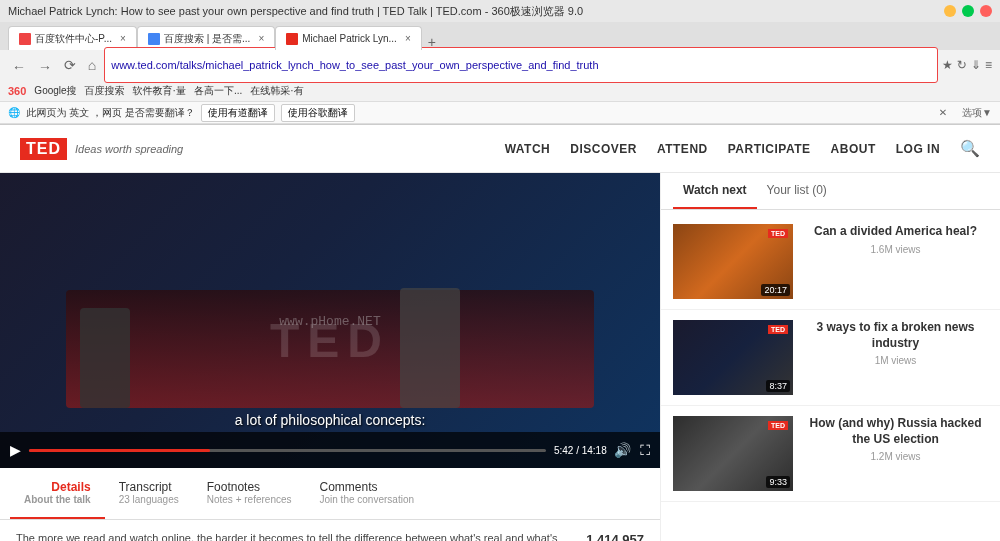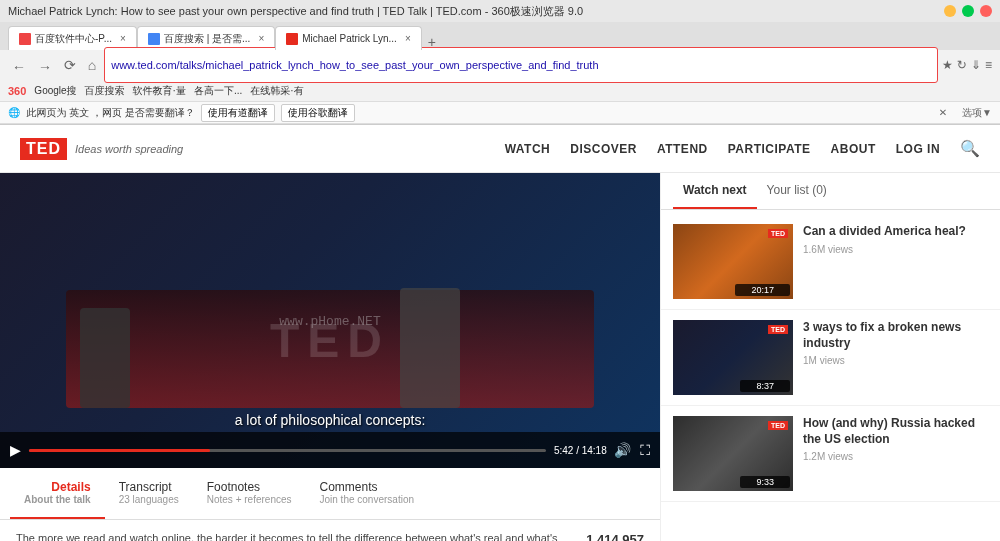--- a/index.html
+++ b/index.html
@@ -87,7 +87,7 @@
     .thumb-3 { background: linear-gradient(135deg, #2d2d2d 0%, #555 50%, #2d2d2d 100%); }
     .thumb-duration { position: absolute; bottom: 3px; right: 3px; background: rgba(0,0,0,0.75); color: #fff; font-size: 9px; padding: 1px 16px; border-radius: 2px; }
     .ted-logo-thumb { position: absolute; top: 5px; right: 5px; background: #e62b1e; color: #fff; font-size: 7px; font-weight: bold; padding: 1px 3px; }
-    .sidebar-info { flex: 1; }
+    .sidebar-info { flex: 1; text-align: center; }
     .sidebar-title { font-size: 12px; font-weight: bold; color: #333; margin-bottom: 4px; line-height: 1.3; }
     .sidebar-views { font-size: 10px; color: #999; }
   </style>

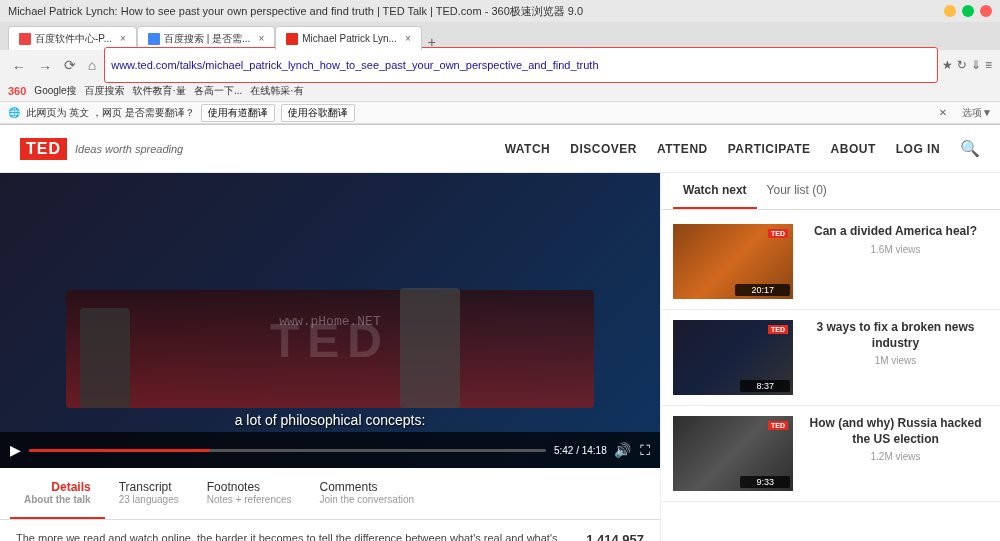--- a/index.html
+++ b/index.html
@@ -85,7 +85,7 @@
     .thumb-1 { background: linear-gradient(135deg, #8B4513 0%, #d2691e 50%, #8B4513 100%); }
     .thumb-2 { background: linear-gradient(135deg, #1a1a2e 0%, #16213e 50%, #333 100%); }
     .thumb-3 { background: linear-gradient(135deg, #2d2d2d 0%, #555 50%, #2d2d2d 100%); }
-    .thumb-duration { position: absolute; bottom: 3px; right: 3px; background: rgba(0,0,0,0.75); color: #fff; font-size: 9px; padding: 1px 16px; border-radius: 2px; }
+    .thumb-duration { position: absolute; bottom: 3px; right: 3px; background: rgba(0,0,0,0.75); color: #fff; font-size: 9px; padding: 1px 3px; border-radius: 2px; }
     .ted-logo-thumb { position: absolute; top: 5px; right: 5px; background: #e62b1e; color: #fff; font-size: 7px; font-weight: bold; padding: 1px 3px; }
     .sidebar-info { flex: 1; text-align: center; }
     .sidebar-title { font-size: 12px; font-weight: bold; color: #333; margin-bottom: 4px; line-height: 1.3; }

